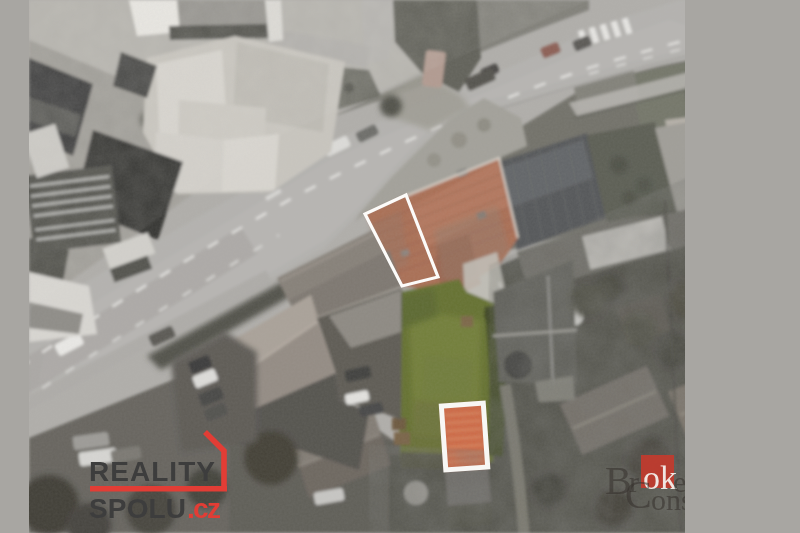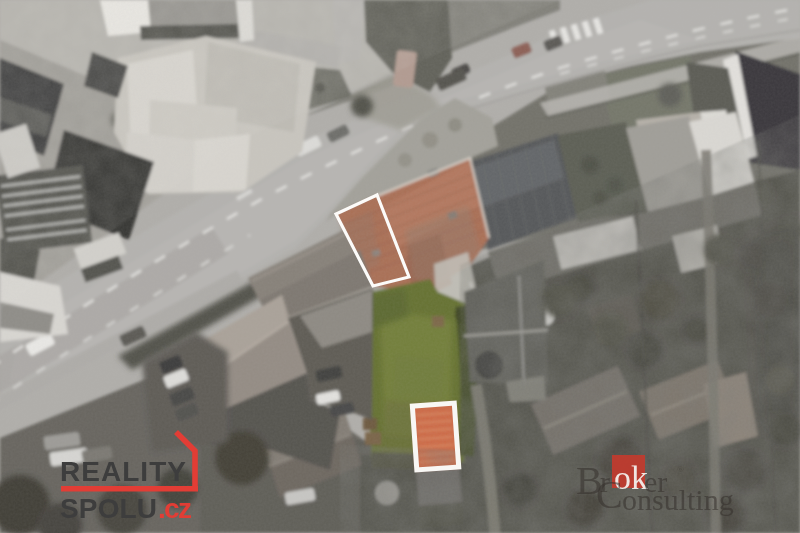--- a/index.html
+++ b/index.html
@@ -3,7 +3,7 @@
 <meta charset="utf-8">
 <style>
 html,body{margin:0;padding:0;background:#a8a6a2;}
-#stage{width:800px;height:533px;overflow:hidden;position:relative;}
+#stage{width:656px;height:533px;overflow:hidden;position:relative;padding-left:29px;}
 </style>
 </head>
 <body>

